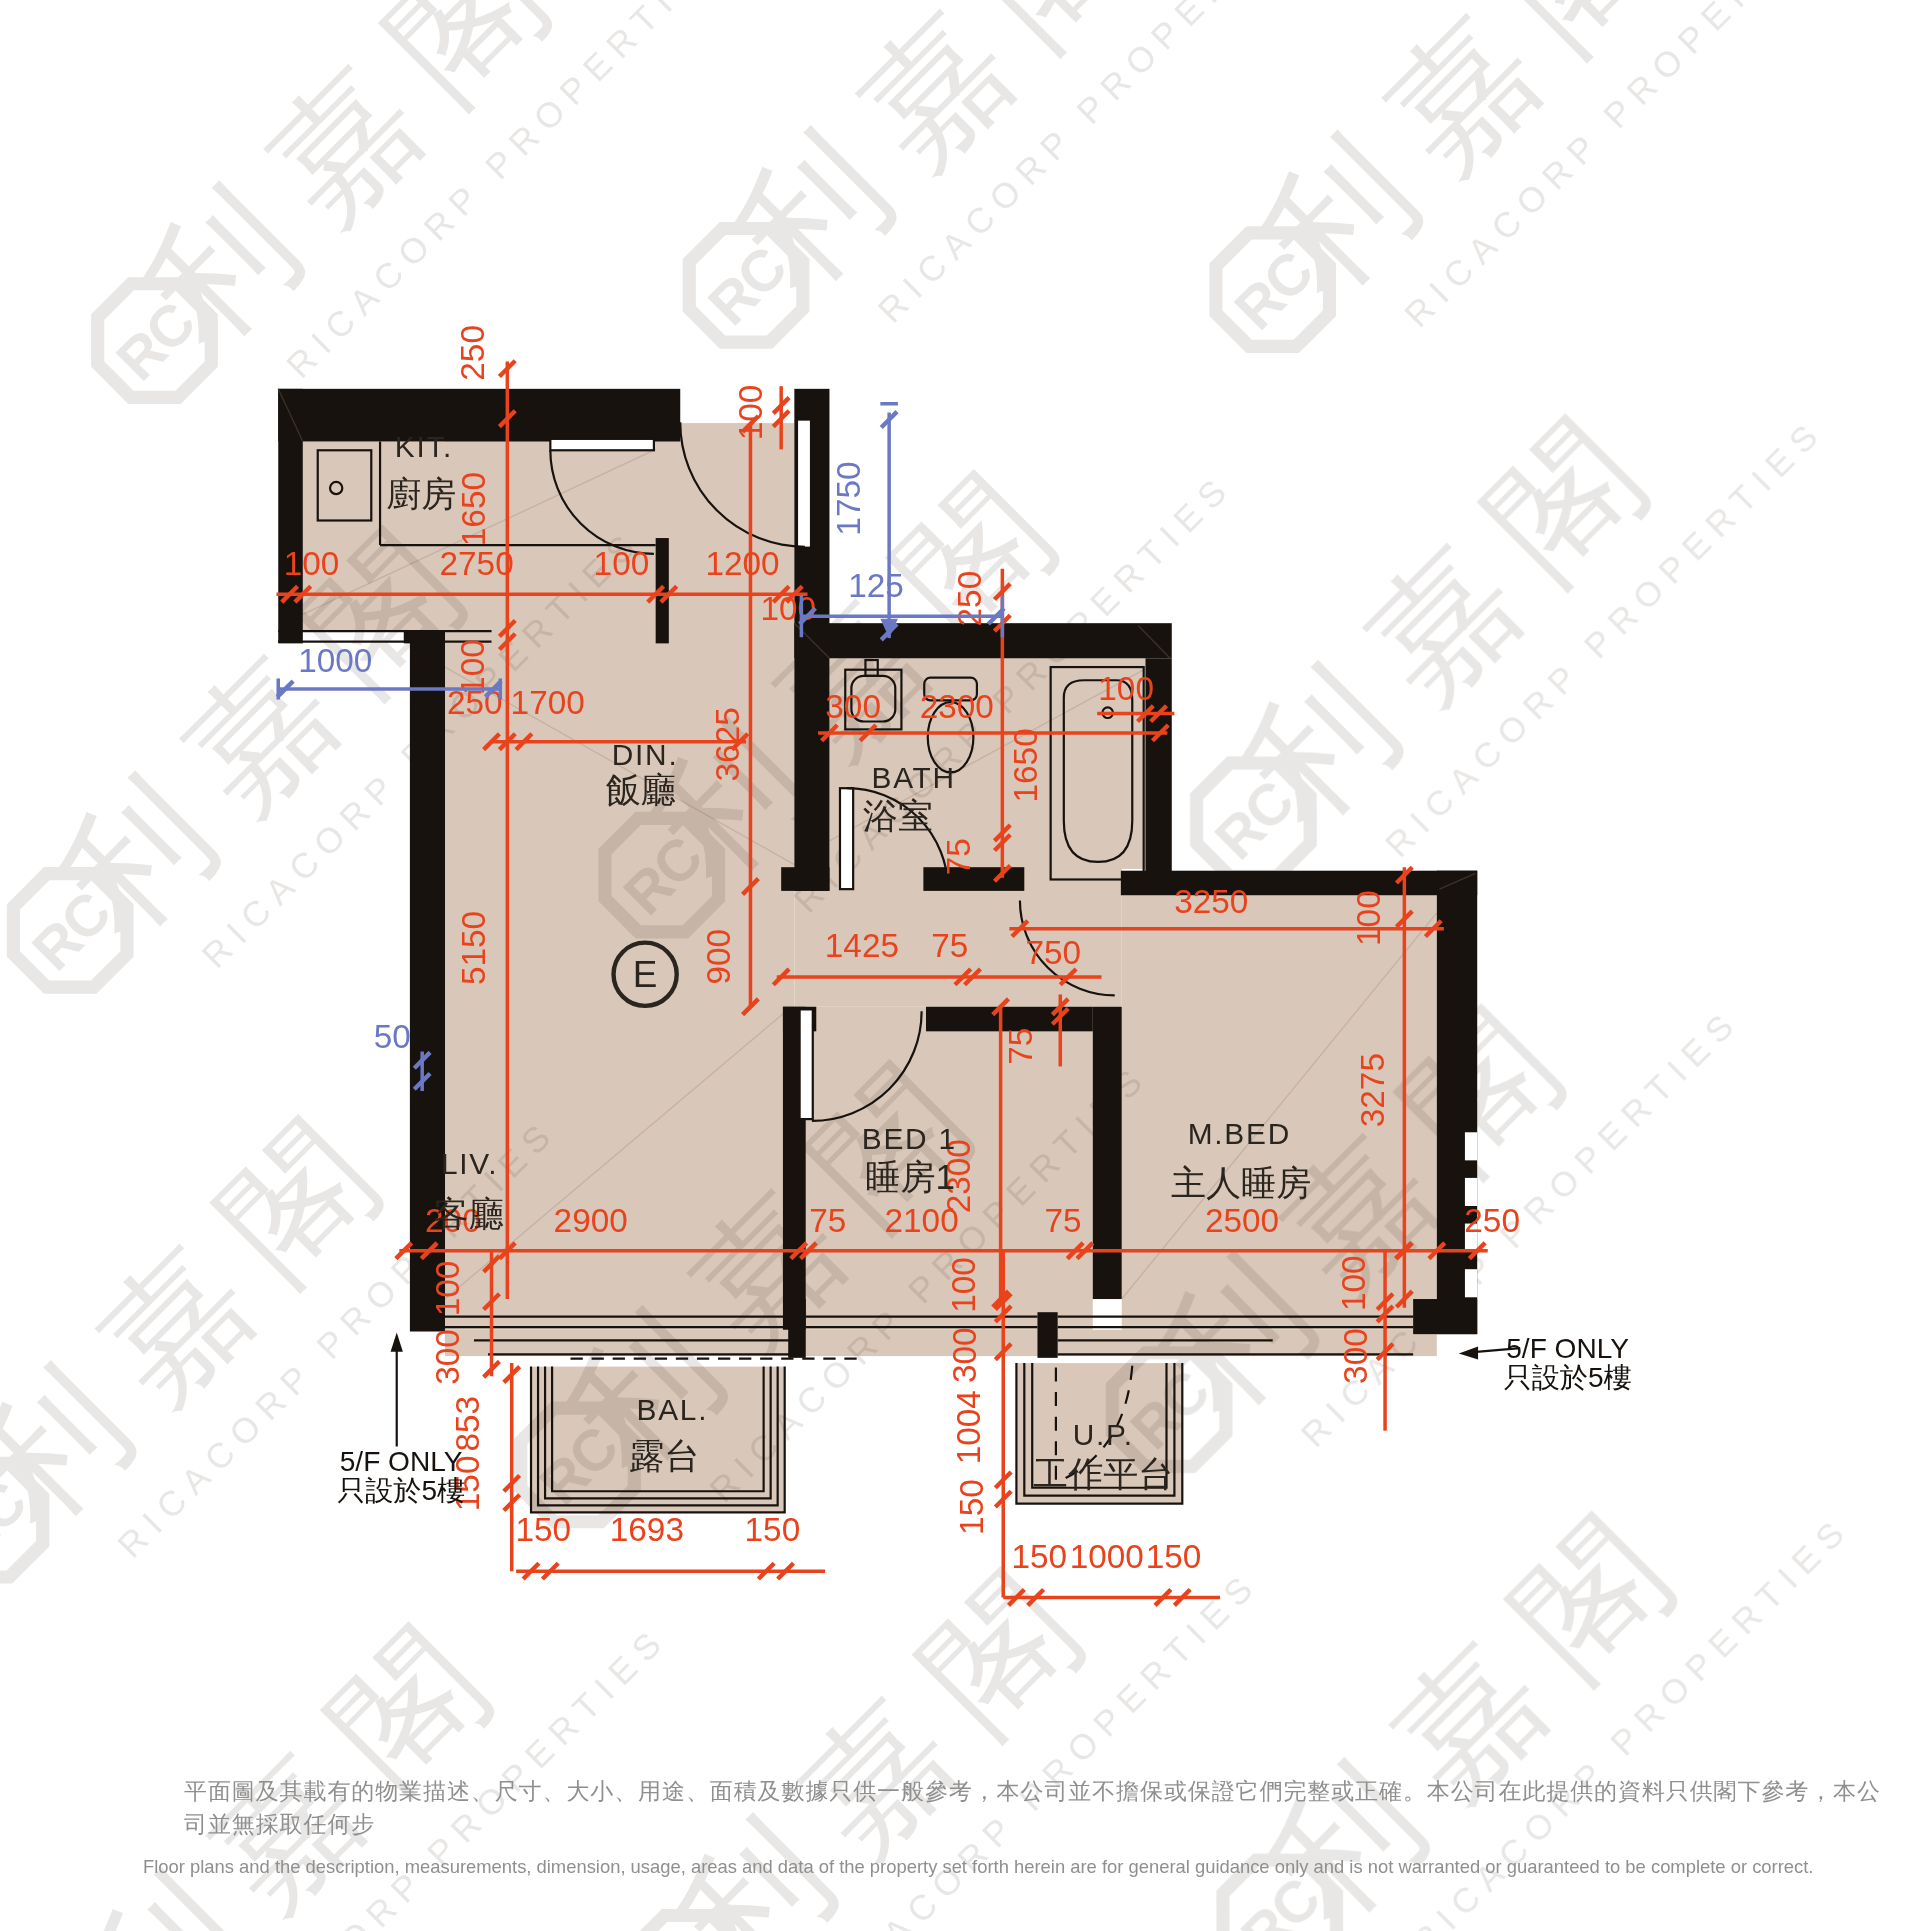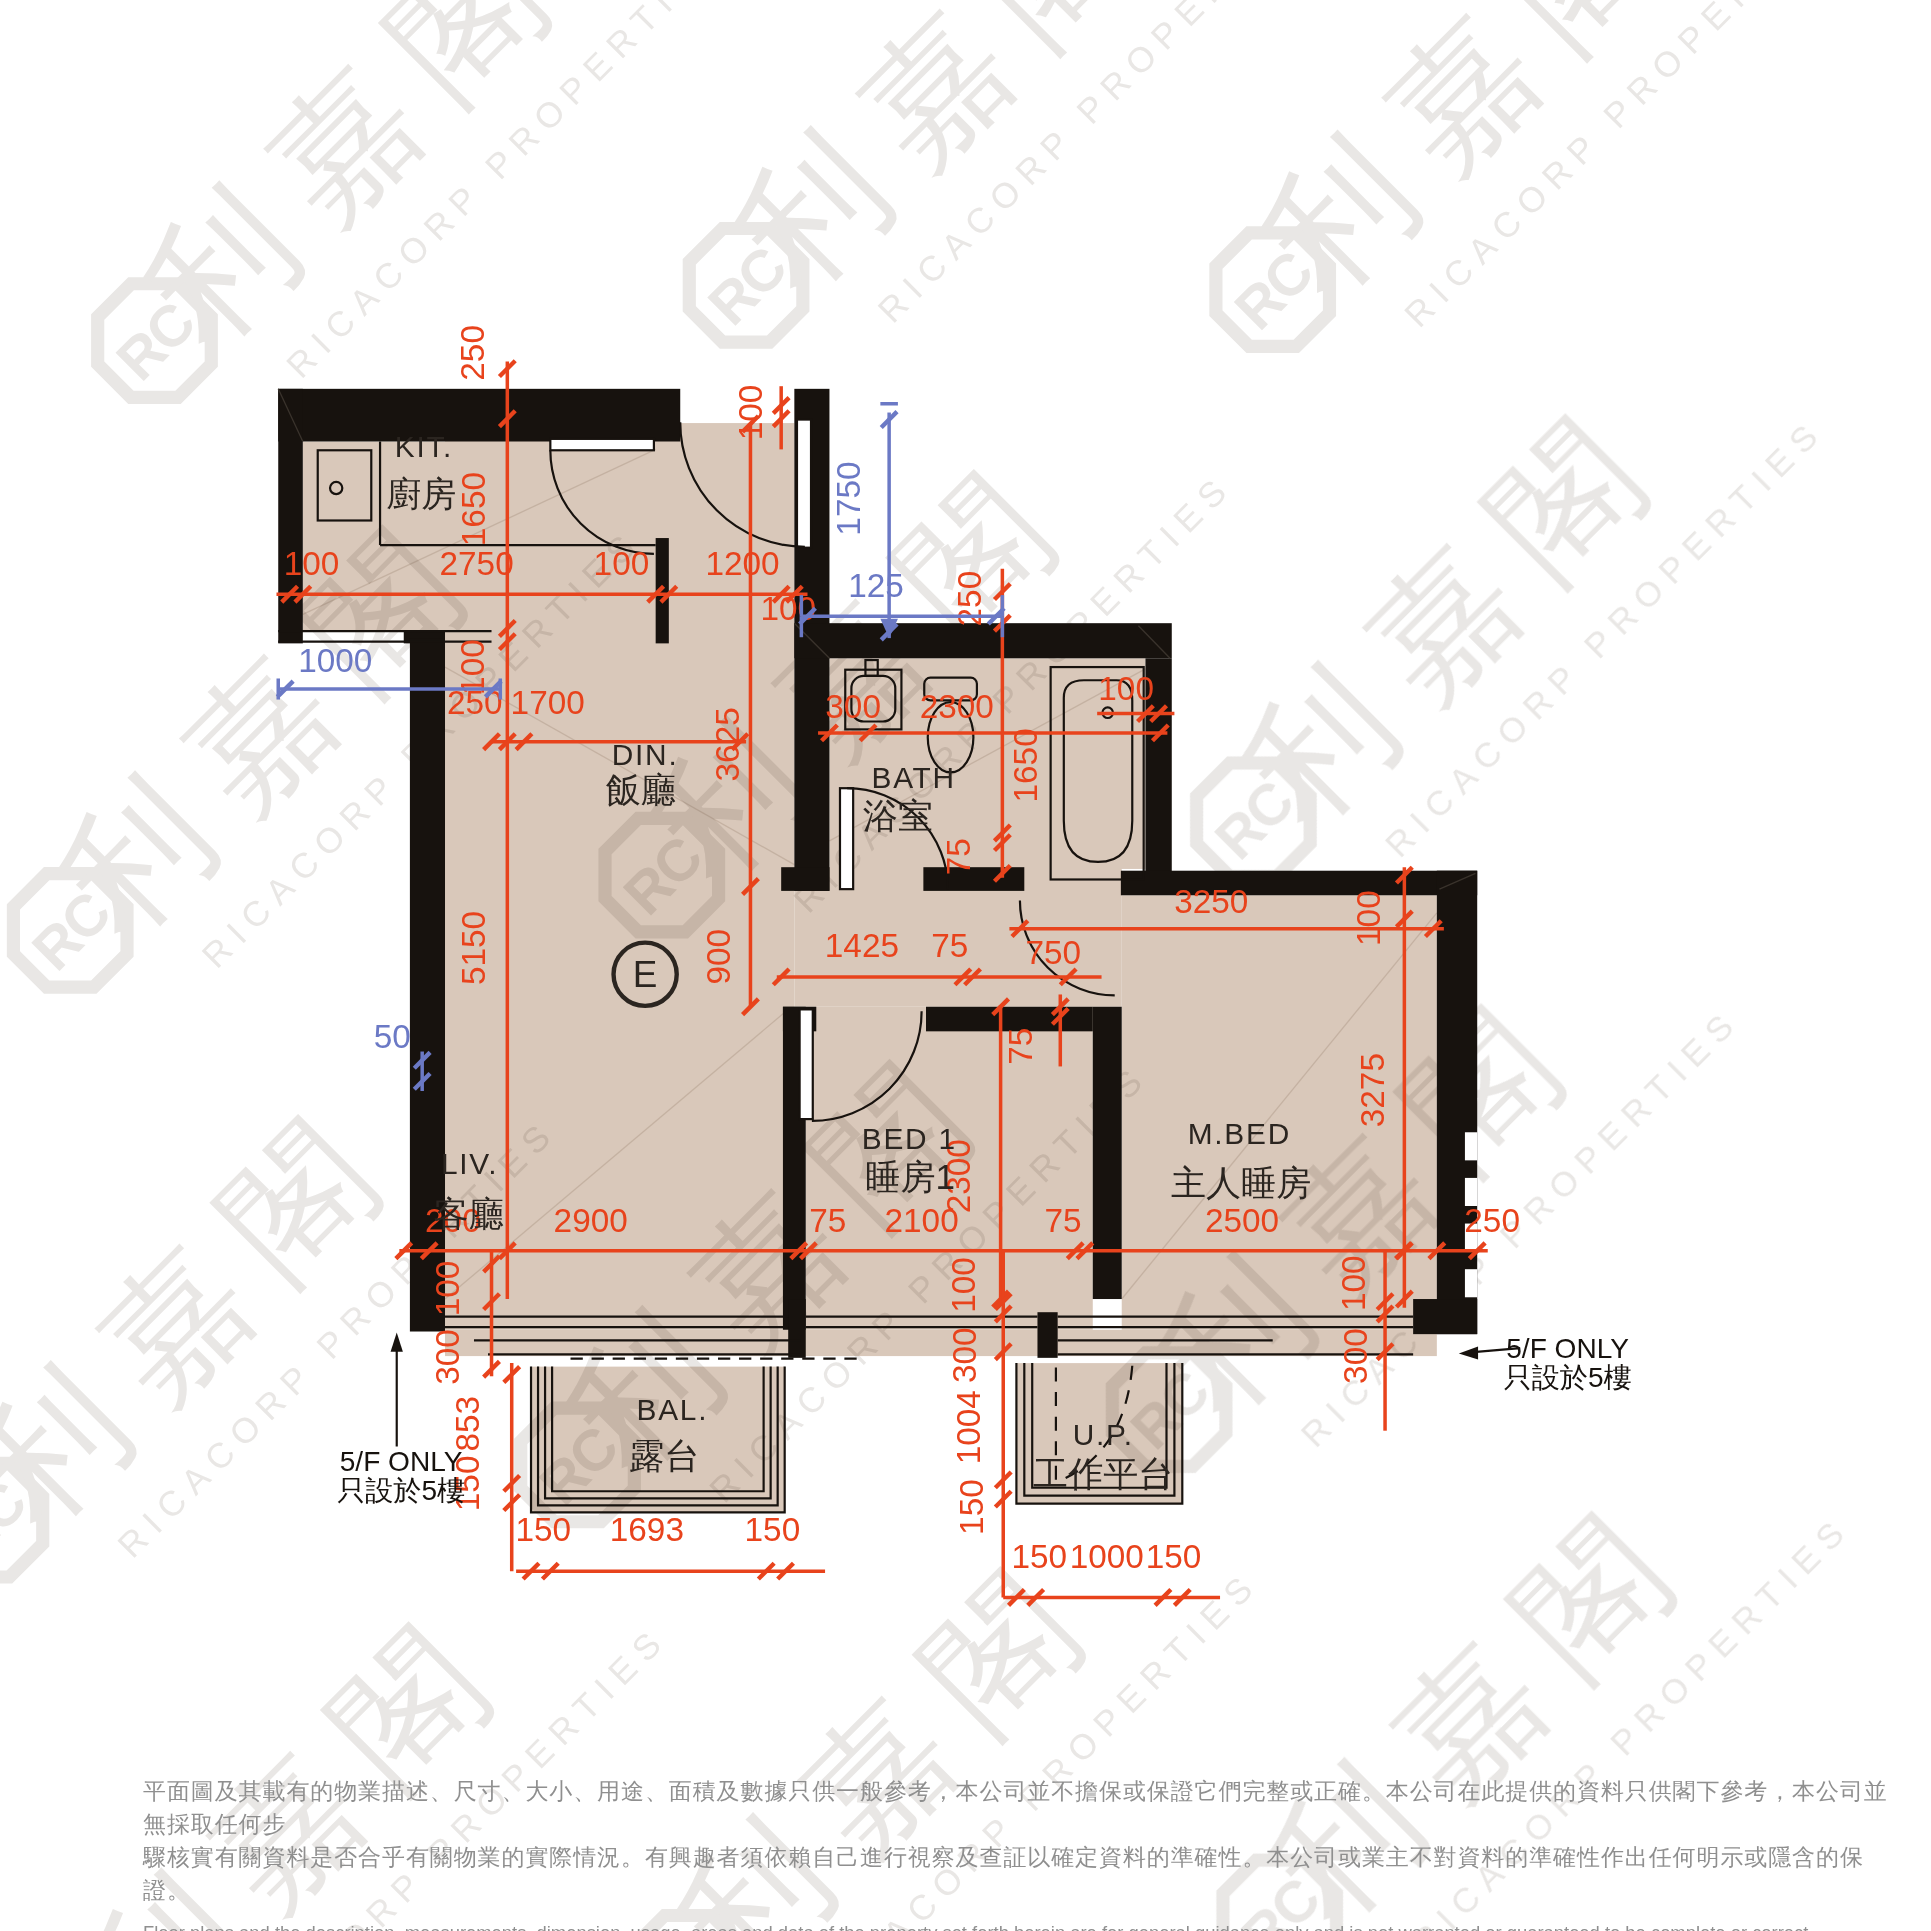--- a/index.html
+++ b/index.html
@@ -7,7 +7,7 @@
         font-family:"Liberation Sans", sans-serif;}
   svg{position:absolute;left:0;top:0;}
   .disclaimer{position:absolute;left:143px;top:1775px;width:1747px;color:#8f8f8f;}
-  .disclaimer .zh{font-size:23px;line-height:33px;letter-spacing:0.9px;}
+  .disclaimer .zh{font-size:23px;line-height:33px;letter-spacing:0.9px;margin-left:41px;}
   .disclaimer .en{font-size:18.4px;line-height:28px;margin-top:12.3px;}
   .wm{mix-blend-mode:multiply;}
 </style>

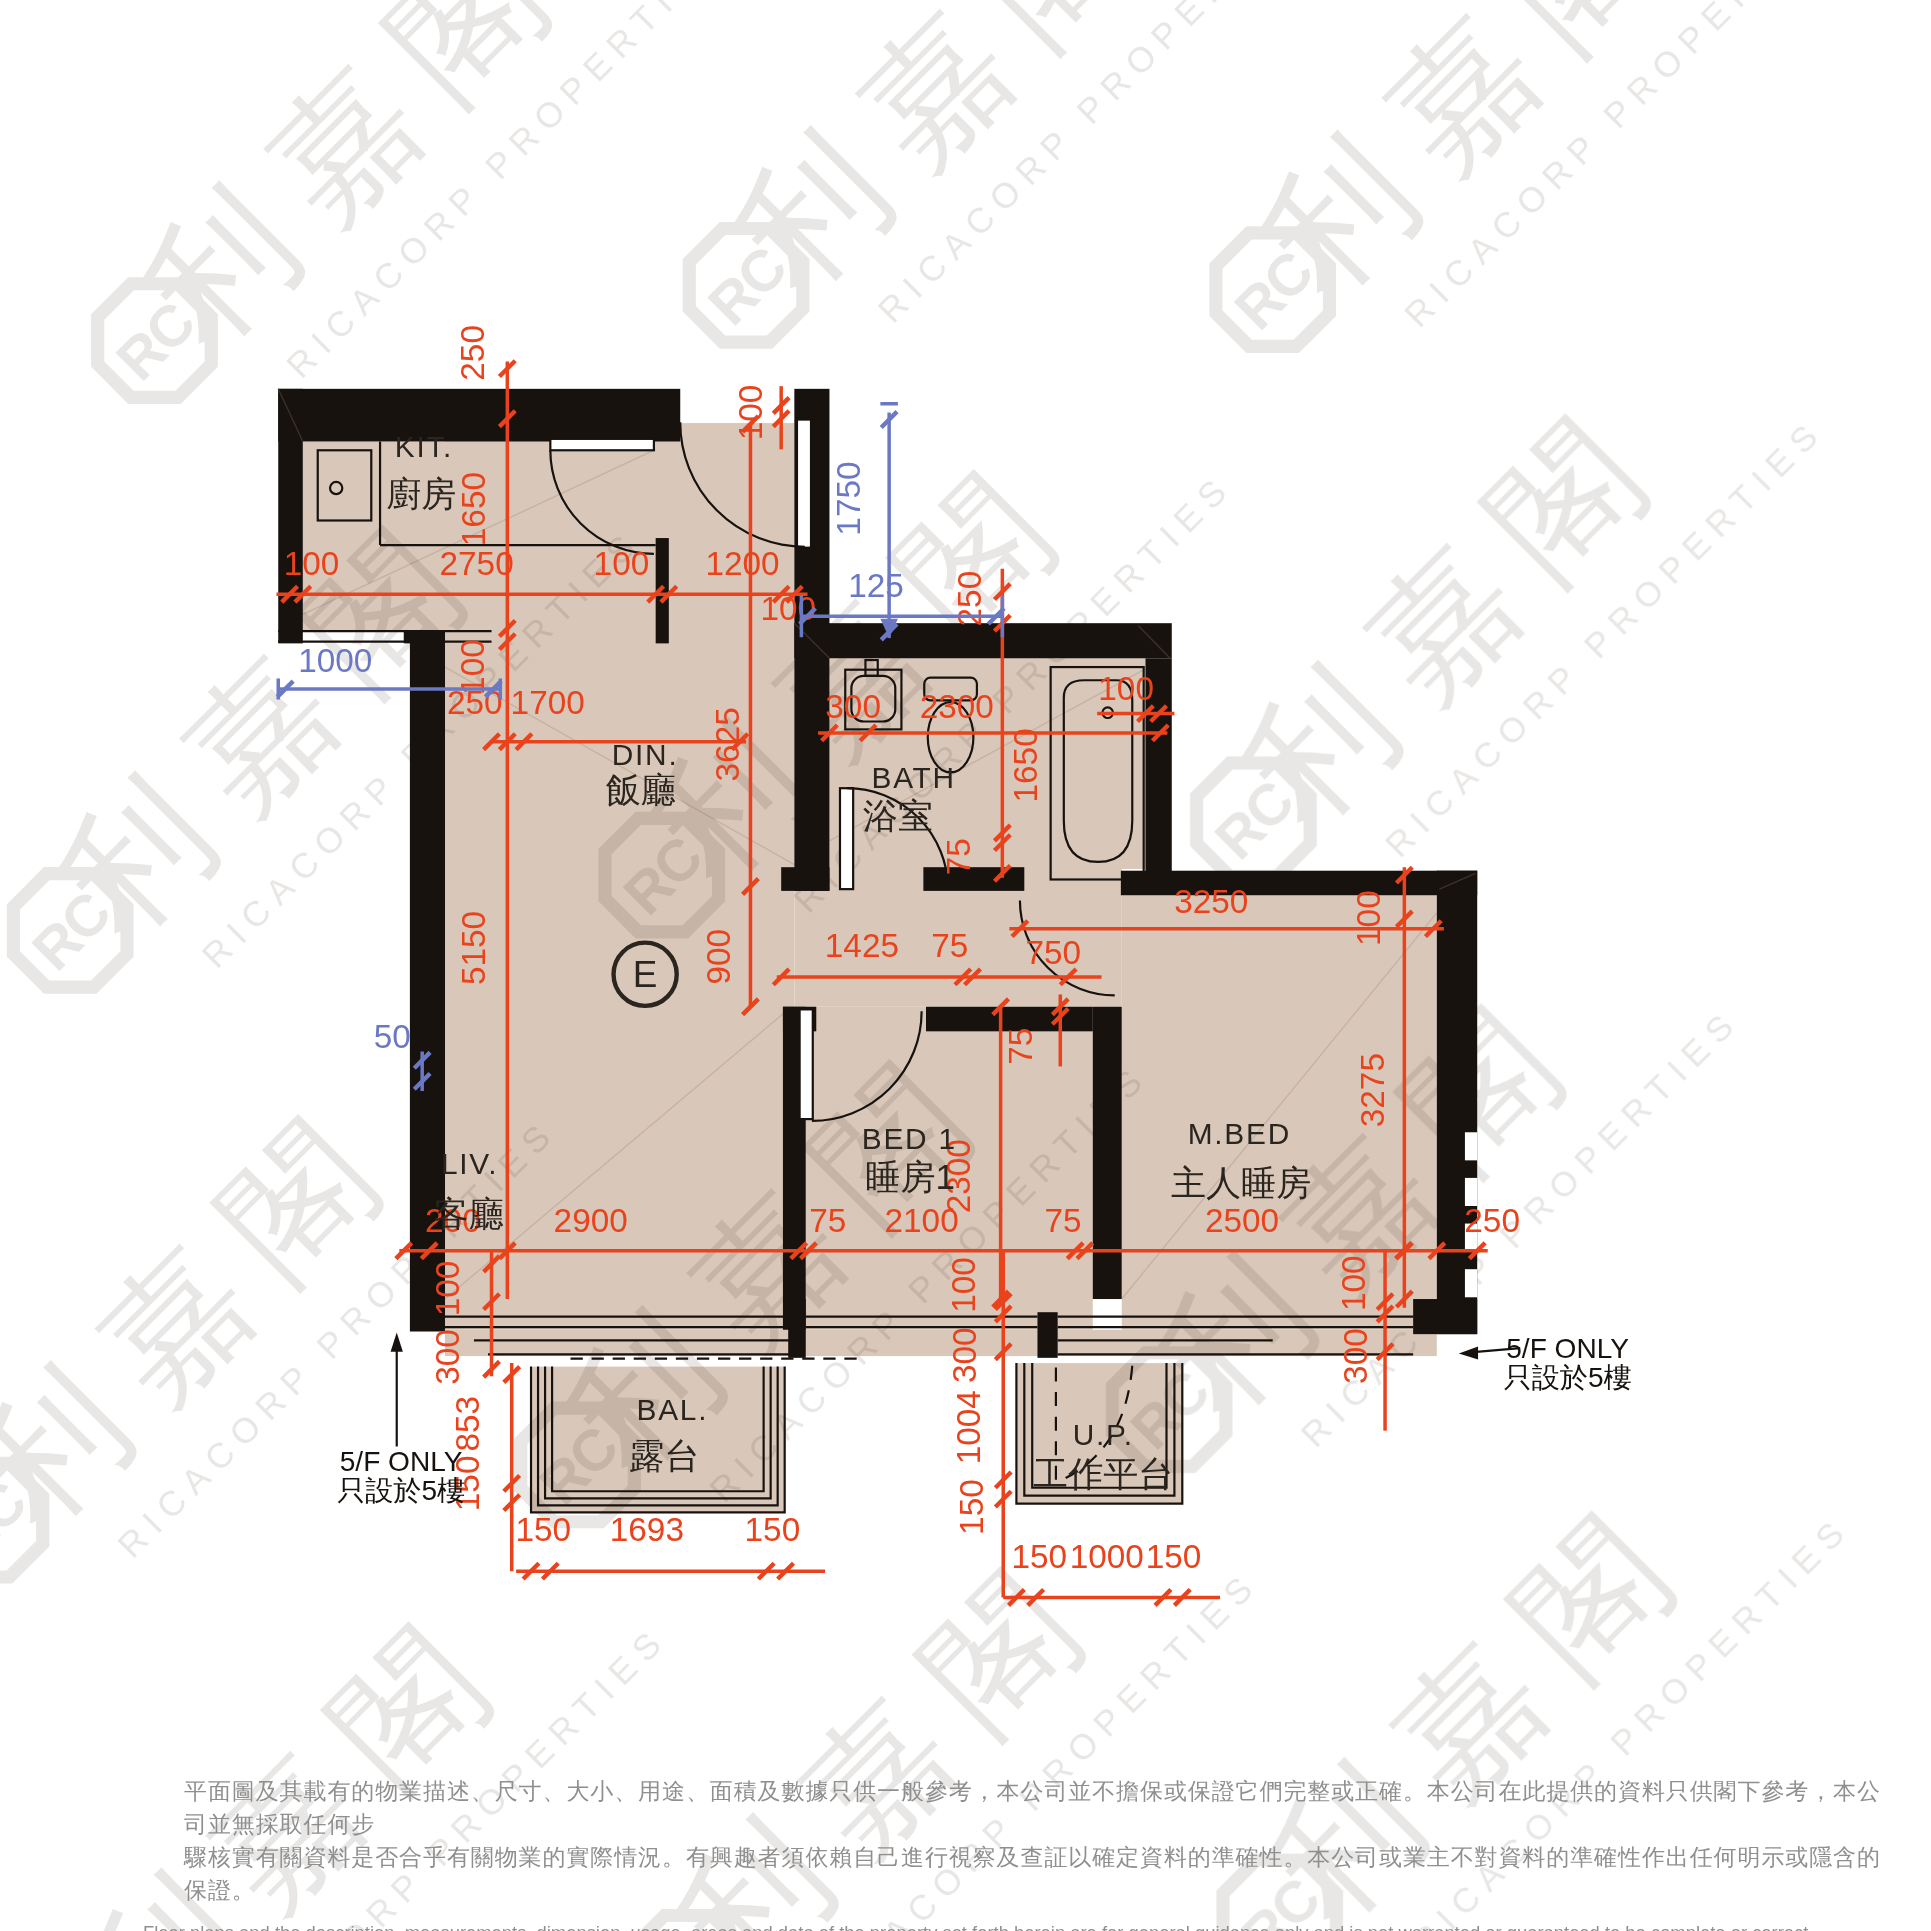--- a/index.html
+++ b/index.html
@@ -342,7 +342,6 @@
 
   <div class="disclaimer">
     <div class="zh">平面圖及其載有的物業描述、尺寸、大小、用途、面積及數據只供一般參考，本公司並不擔保或保證它們完整或正確。本公司在此提供的資料只供閣下參考，本公司並無採取任何步</div>
-    <div class="zh">驟核實有關資料是否合乎有關物業的實際情況。有興趣者須依賴自己進行視察及查証以確定資料的準確性。本公司或業主不對資料的準確性作出任何明示或隱含的保證。</div>
     <div class="en">Floor plans and the description, measurements, dimension, usage, areas and data of the property set forth herein are for general guidance only and is not warranted or guaranteed to be complete or correct.</div>
 
   </div>

